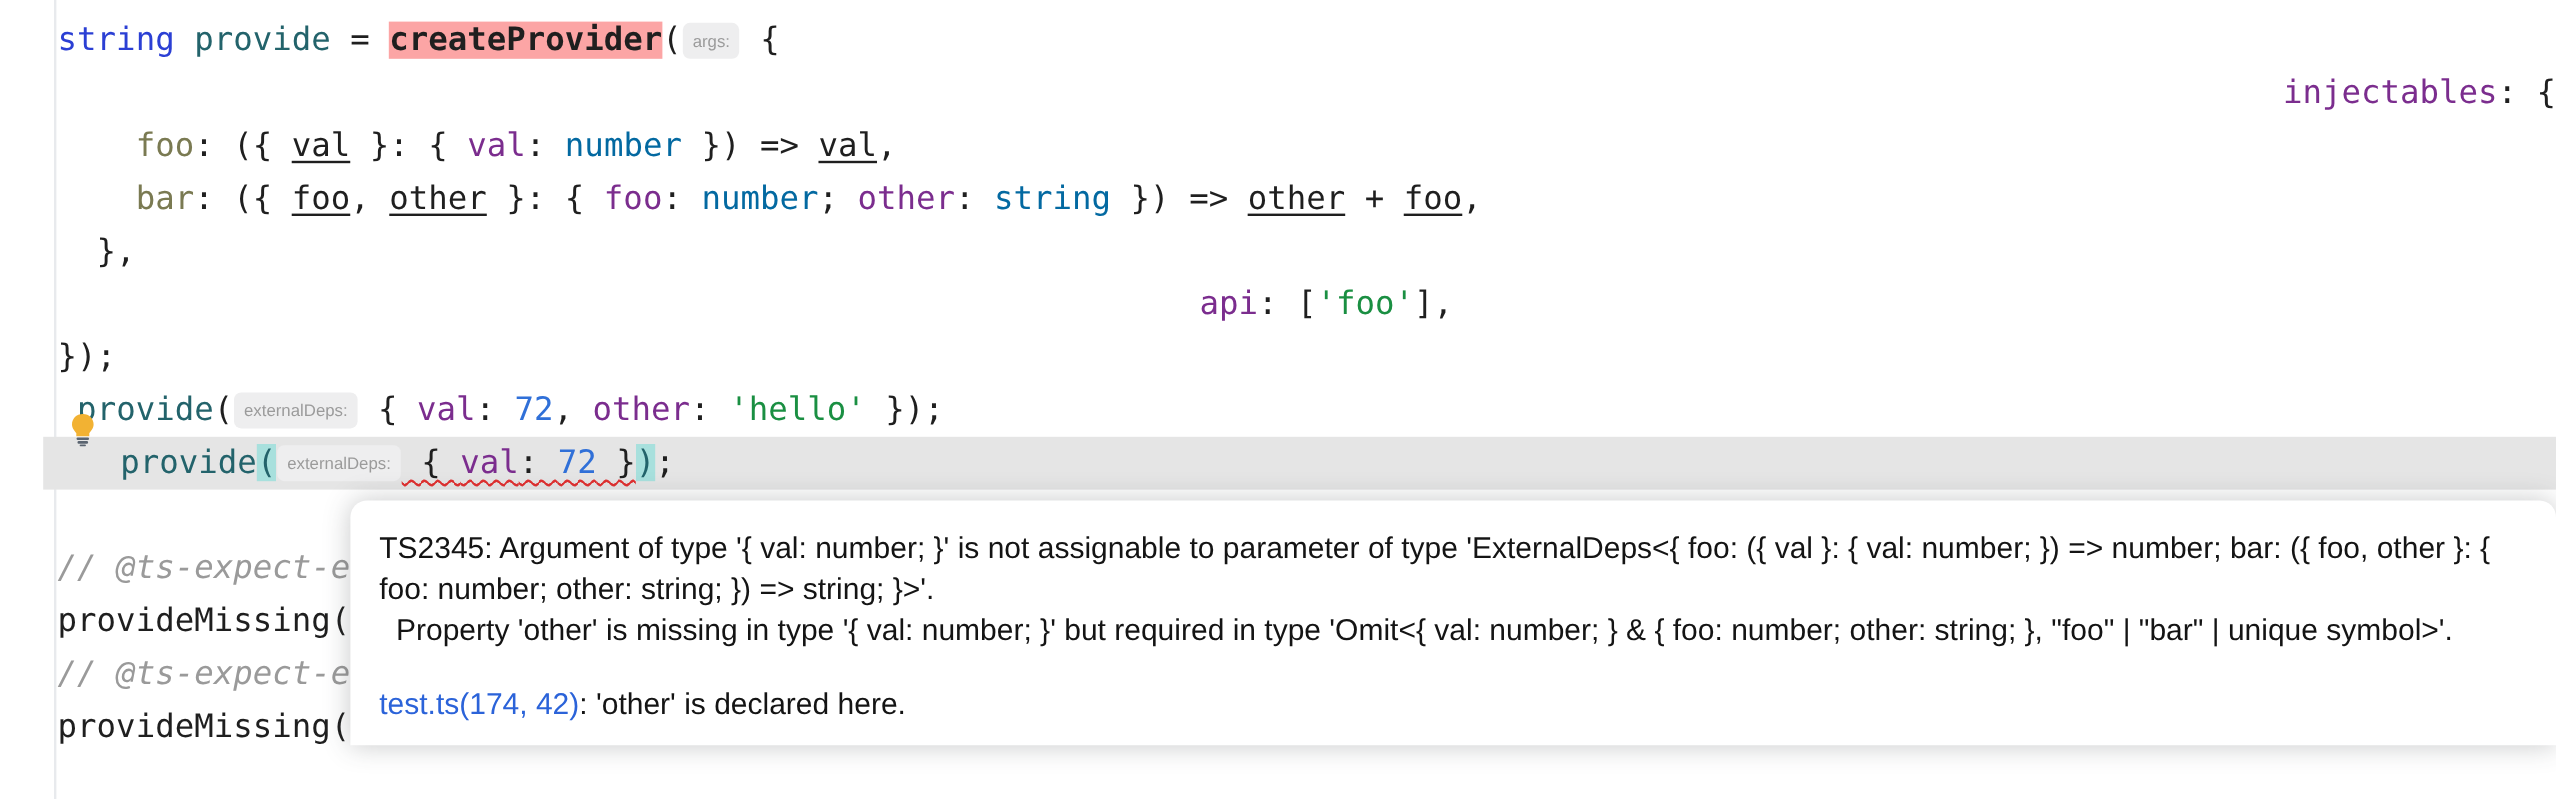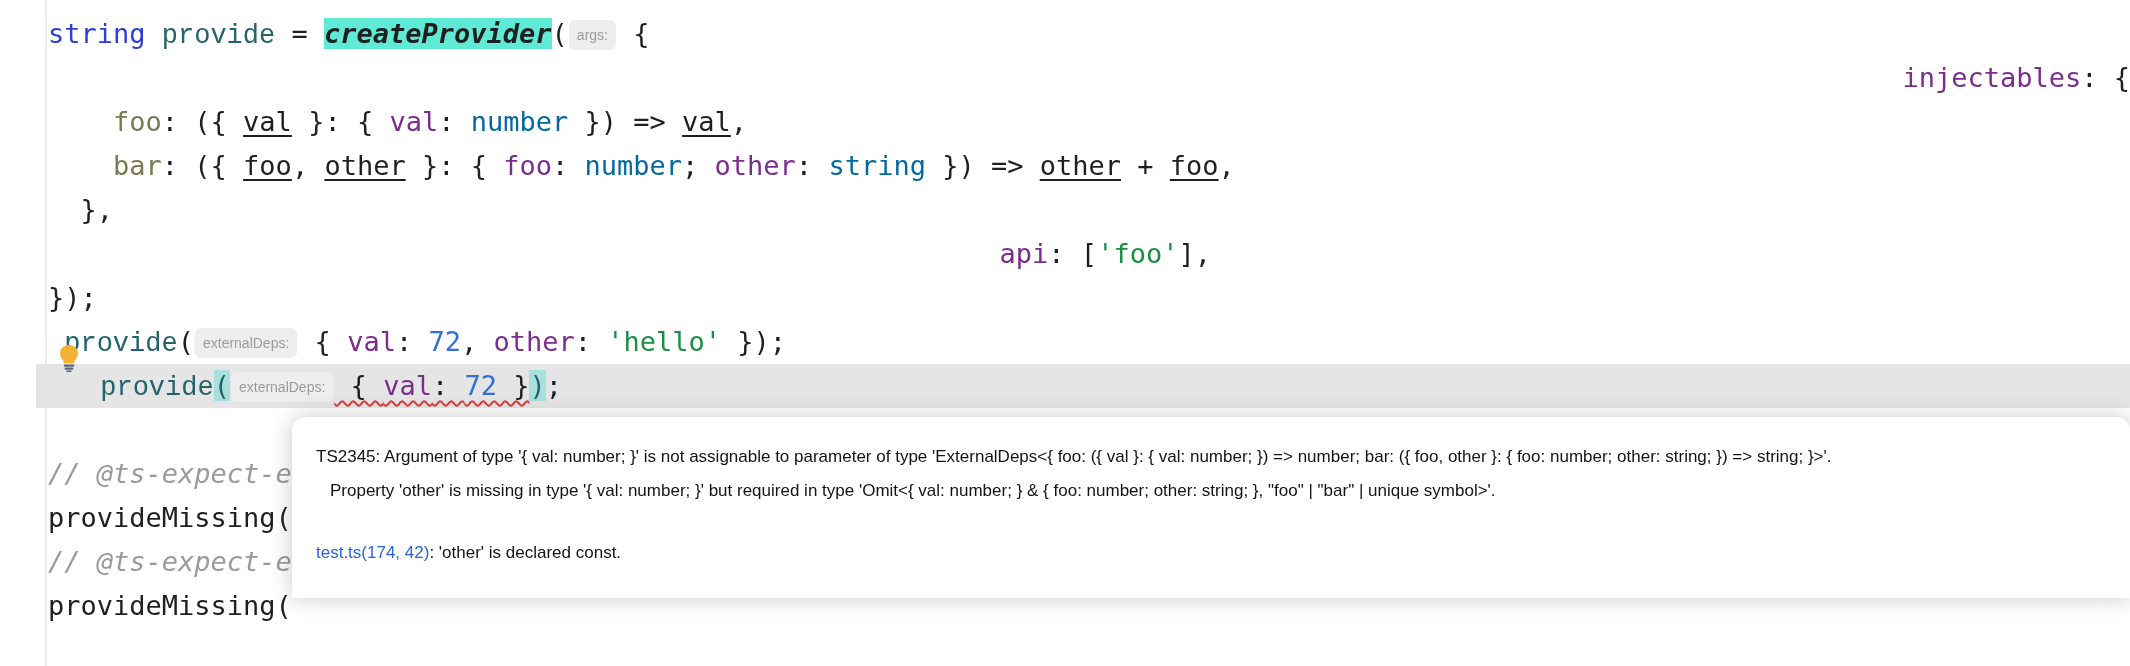--- a/index.html
+++ b/index.html
@@ -63,7 +63,7 @@
 
   
   .kw        { color: #2b3fd4; }          
-  .ident     { color: #23636b; font-family: Liberation Mono, monospace; }          
+  .ident     { color: #23636b; }          
   .fn-hl     { color: #1f1f1f; font-style: italic; font-weight: bold; background: #5eead4; }
   .prop      { color: #7b2d8e; }          
   .prop-dim  { color: #7a7a52; }          

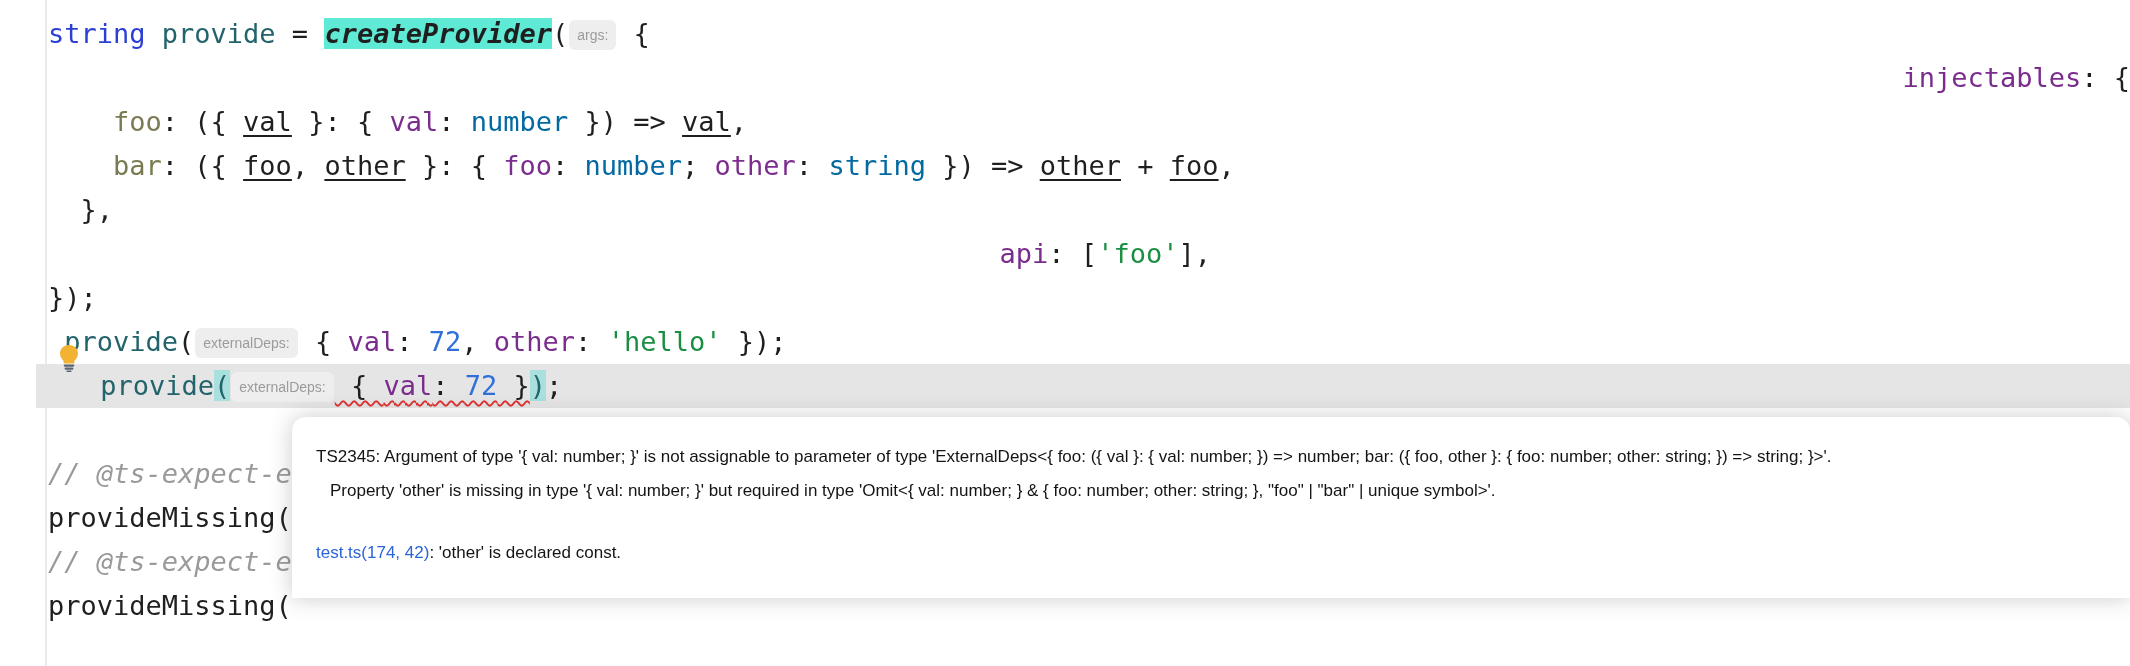--- a/index.html
+++ b/index.html
@@ -64,7 +64,7 @@
   
   .kw        { color: #2b3fd4; }          
   .ident     { color: #23636b; }          
-  .fn-hl     { color: #1f1f1f; font-style: italic; font-weight: bold; background: #5eead4; }
+  .fn-hl     { color: #1f1f1f; font-weight: bold; background: #fca5a5; }
   .prop      { color: #7b2d8e; }          
   .prop-dim  { color: #7a7a52; }          
   .type      { color: #0369a1; }          

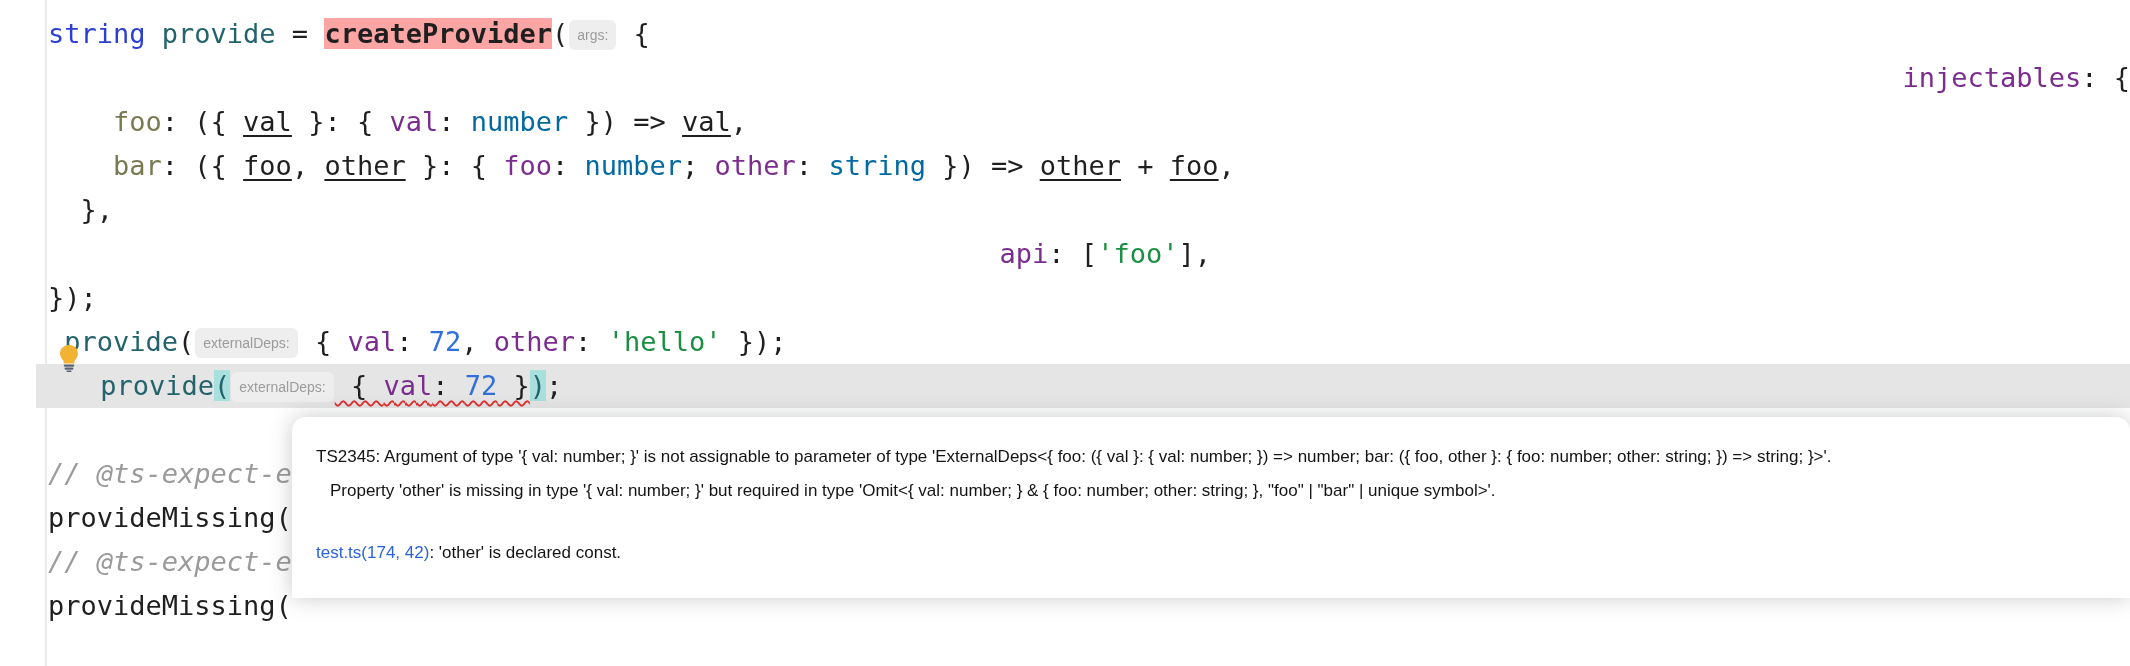--- a/index.html
+++ b/index.html
@@ -118,14 +118,14 @@
     left: 292px;
     top: 417px;
     width: 1838px;
-    height: 181px;
+    height: 204px;
     background: #ffffff;
     border-radius: 14px 14px 0 0;
     box-shadow: 0 0 22px rgba(60, 64, 67, 0.28);
     box-sizing: border-box;
     padding: 23px 24px 0 24px;
     font-family: "Liberation Sans", sans-serif;
-    font-size: 17px;
+    font-size: 25px;
     line-height: 34px;
     color: #141414;
     overflow: hidden;

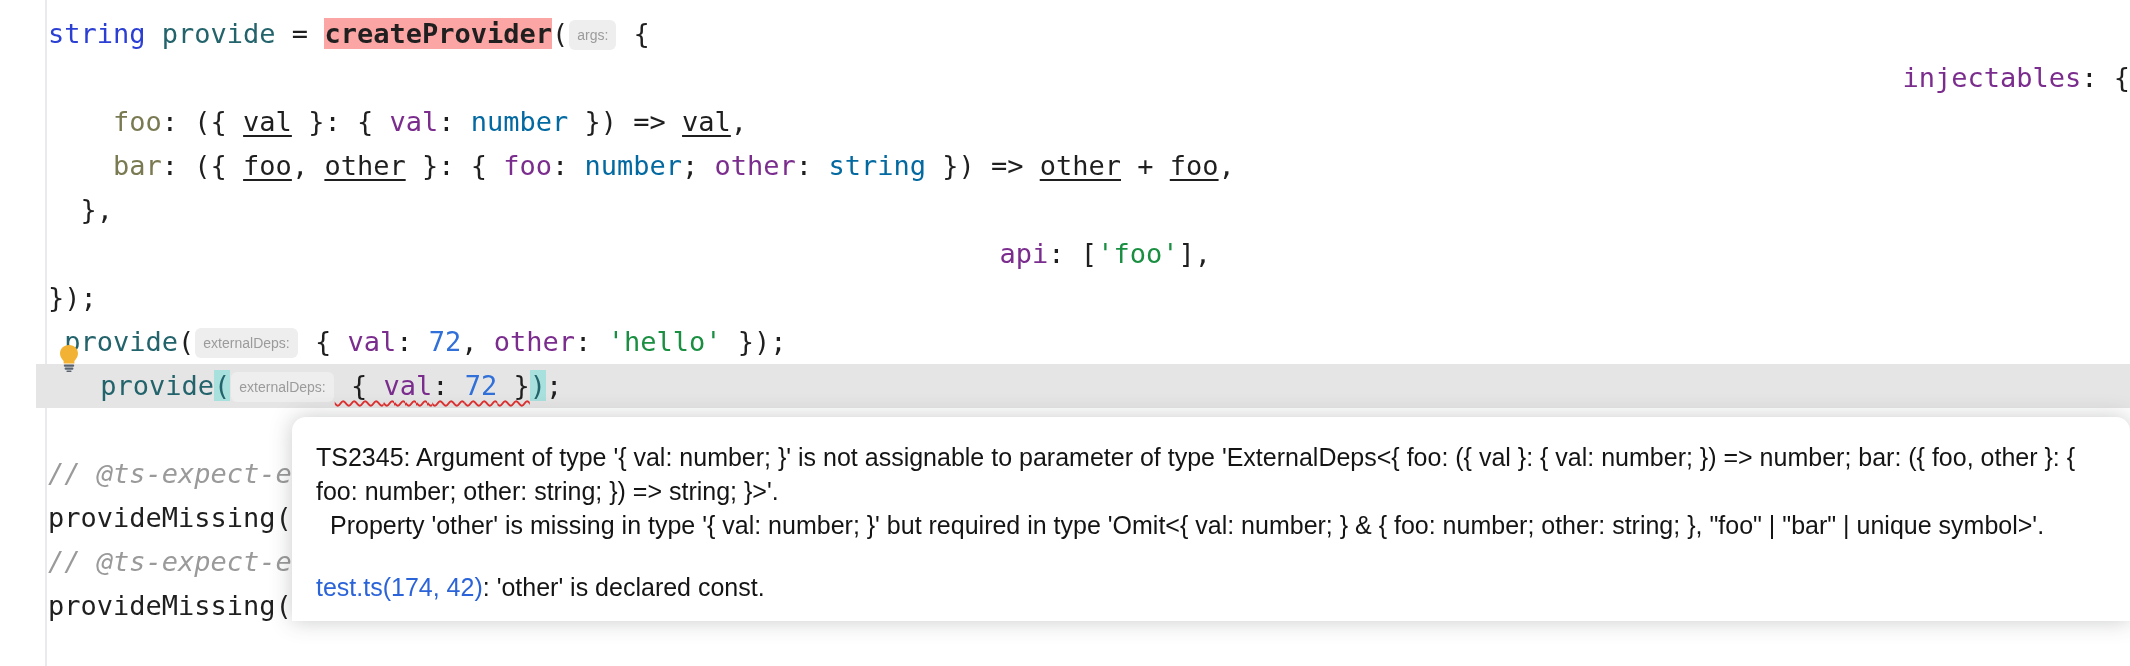--- a/index.html
+++ b/index.html
@@ -178,7 +178,7 @@
     <p>TS2345: Argument of type '{ val: number; }' is not assignable to parameter of type 'ExternalDeps&lt;{ foo: ({ val }: { val: number; }) =&gt; number; bar: ({ foo, other }: { foo: number; other: string; }) =&gt; string; }&gt;'.</p>
     <p class="tt-indent">Property 'other' is missing in type '{ val: number; }' but required in type 'Omit&lt;{ val: number; } &amp; { foo: number; other: string; }, "foo" | "bar" | unique symbol&gt;'.</p>
     <div class="tt-gap"></div>
-    <p><span class="tt-link">test.ts(174, 42)</span><span>: 'other' is declared const.</span></p>
+    <p><span class="tt-link">test.ts(174, 42)</span><span>: 'other' is declared here.</span></p>
   </div>
 
 </div>

